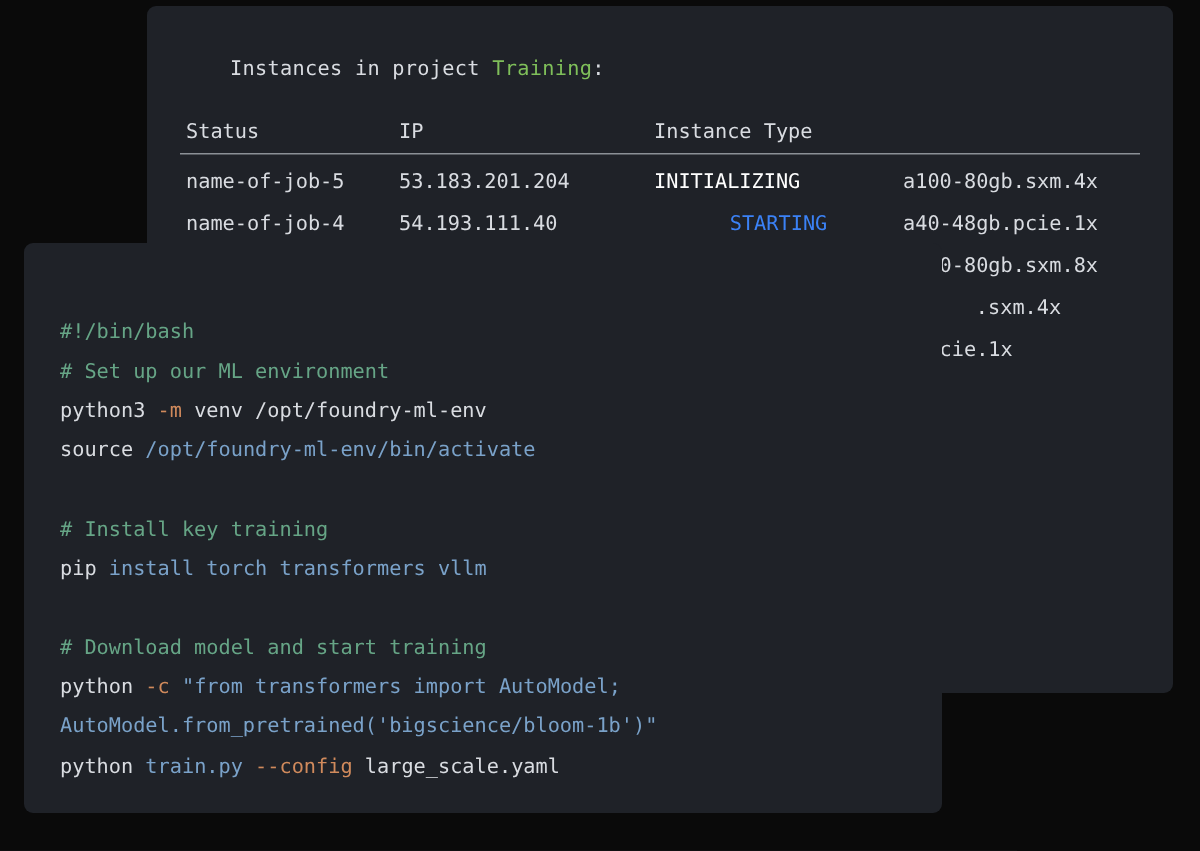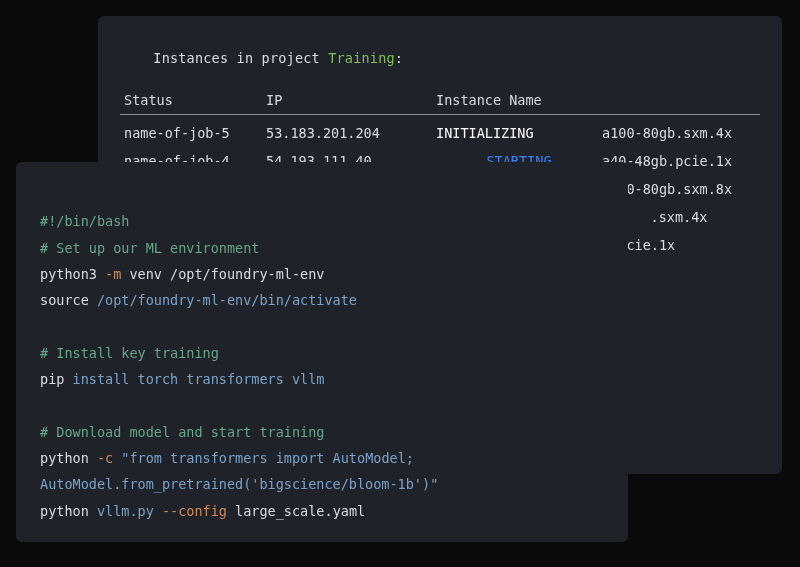--- a/index.html
+++ b/index.html
@@ -19,7 +19,7 @@
   }
   
   .panel-table {
-    top: 16px; left: 98px;
+    top: 4px; left: 98px;
     width: 684px; height: 458px;
     padding: 18px 22px;
   }

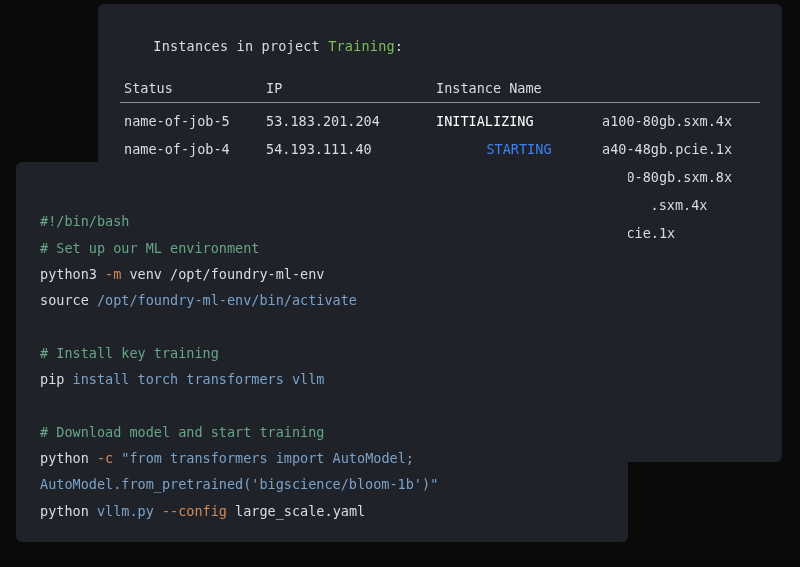--- a/index.html
+++ b/index.html
@@ -69,7 +69,7 @@
     <div class="tbl-head">
       <span class="cell">Status</span>
       <span class="cell">IP</span>
-      <span class="cell">Instance Name</span>
+      <span class="cell">Instance Type</span>
     </div>
     <div class="tbl-body" id="tbl-body">
         <div class="tbl-row">

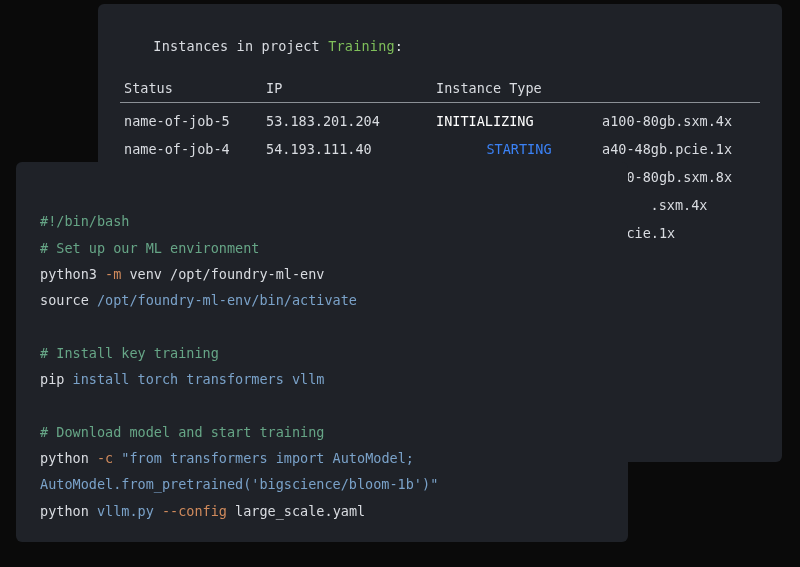--- a/index.html
+++ b/index.html
@@ -121,7 +121,7 @@
 <span class="c-comment"># Download model and start training</span>
 <span class="c-cmd">python </span><span class="c-flag">-c</span><span class="c-str"> "from transformers import AutoModel;</span>
 <span class="c-str">AutoModel.from_pretrained('bigscience/bloom-1b')"</span>
-<span class="c-cmd">python </span><span class="c-fn">vllm.py </span><span class="c-flag">--config</span><span class="c-cmd"> large_scale.yaml</span>
+<span class="c-cmd">python </span><span class="c-fn">train.py </span><span class="c-flag">--config</span><span class="c-cmd"> large_scale.yaml</span>
 </div>
 </div>
 

